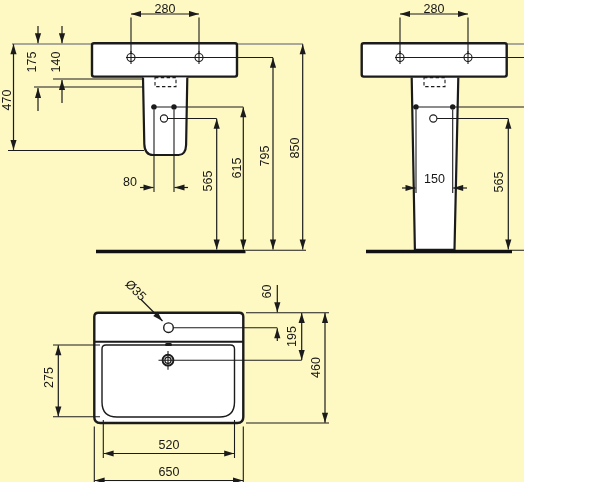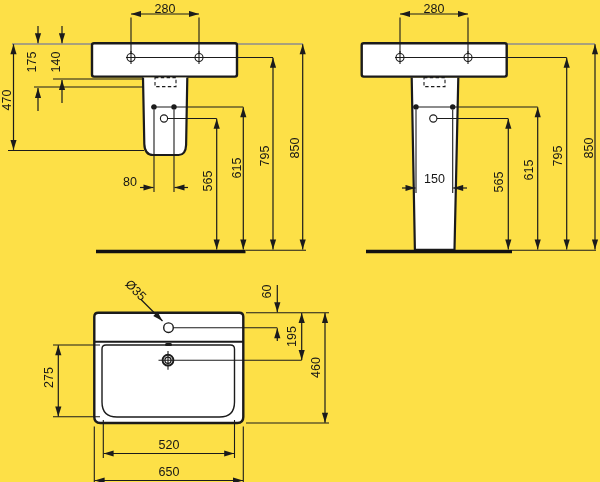--- a/index.html
+++ b/index.html
@@ -3,7 +3,7 @@
 <meta charset="utf-8">
 <style>
   html,body{margin:0;padding:0;background:#ffffff;}
-  .stage{position:relative;width:600px;height:482px;background:#fde047;overflow:hidden;}
+  .stage{position:relative;width:524px;height:482px;background:#fef9c3;overflow:hidden;}
   svg{display:block;}
   .ol {fill:#ffffff;stroke:#1b1b1b;stroke-width:2.4;stroke-linejoin:round;}
   .ol2{fill:#ffffff;stroke:#1b1b1b;stroke-width:2.2;stroke-linejoin:round;}

